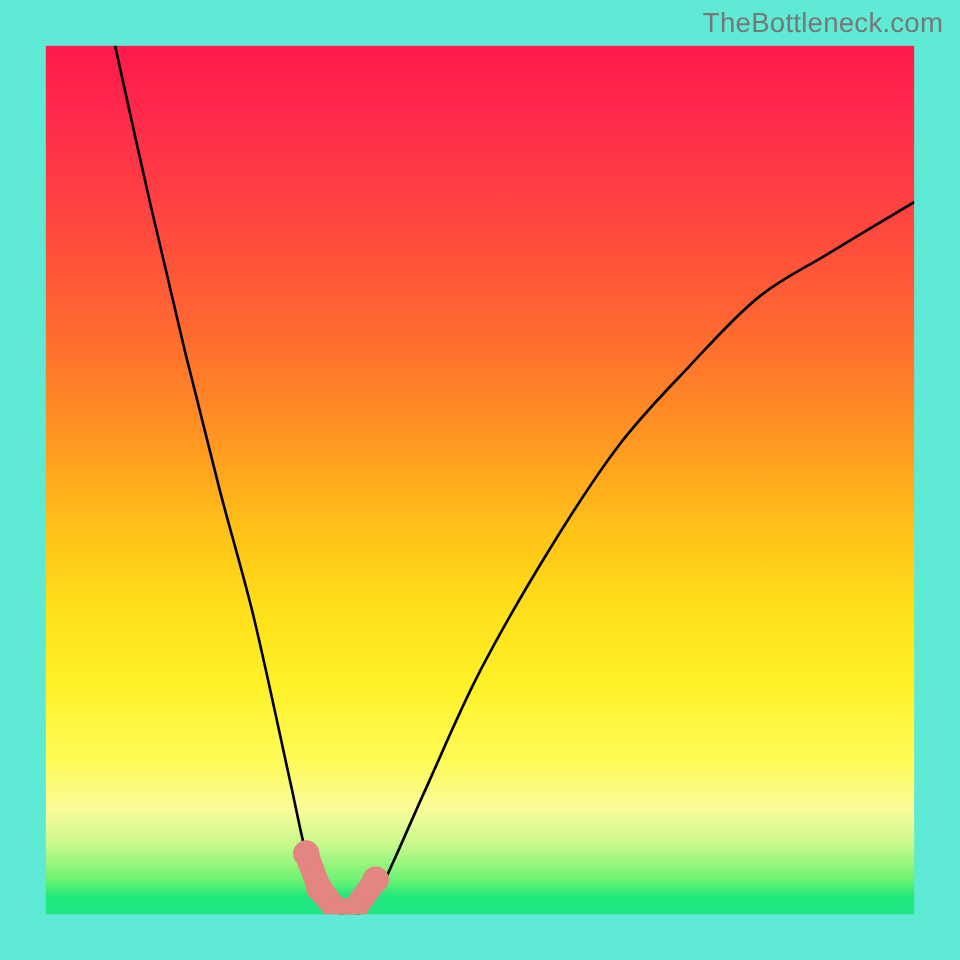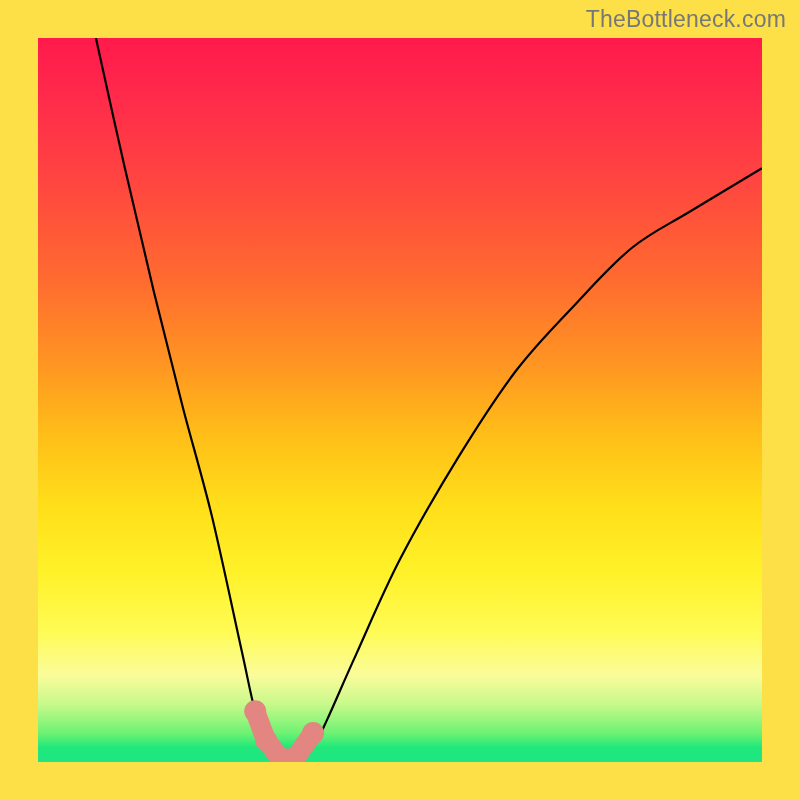--- a/index.html
+++ b/index.html
@@ -17,7 +17,7 @@
     top: 0;
     width: 800px;
     height: 800px;
-    background: #fde047;
+    background: #5eead4;
   }
   .plot {
     position: absolute;

